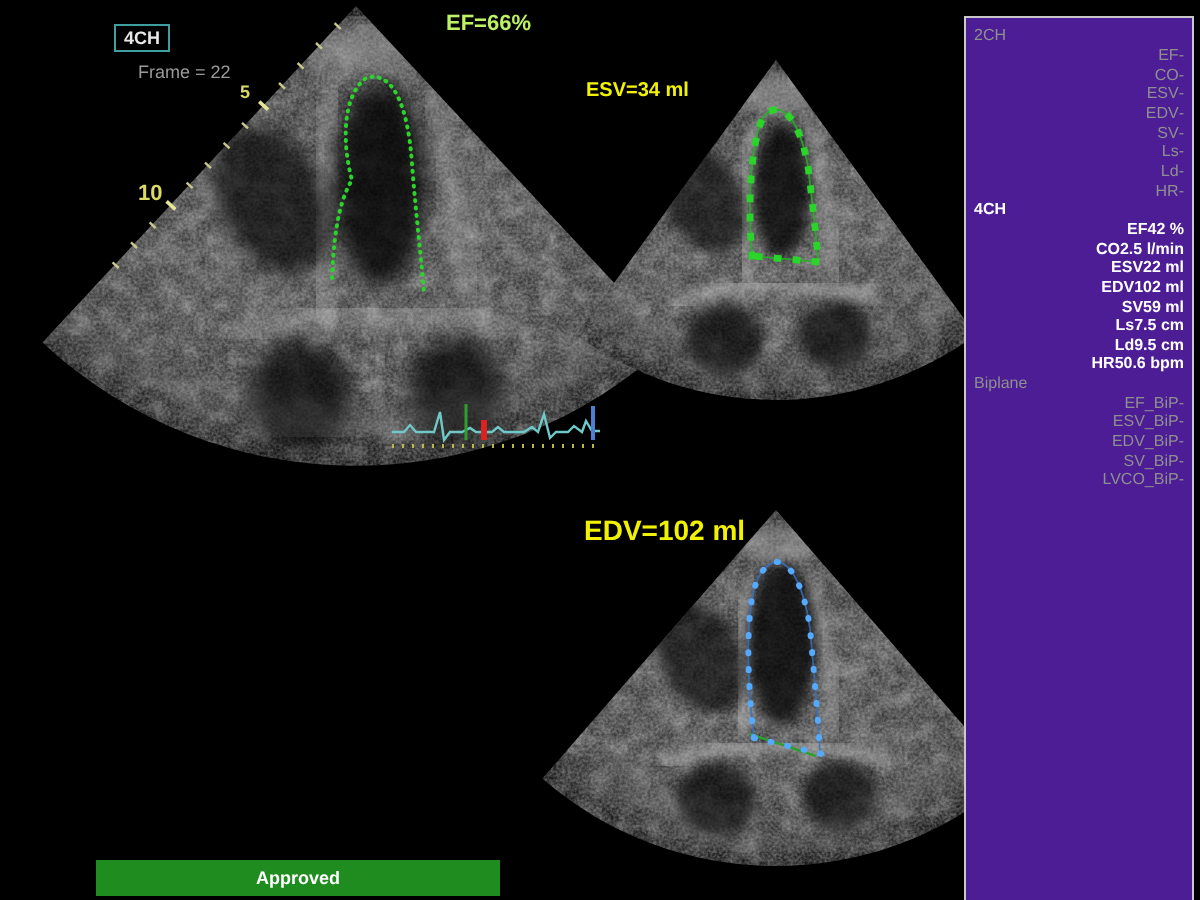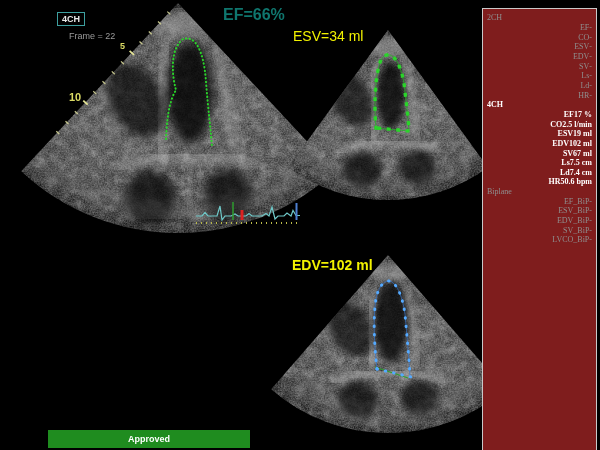--- a/index.html
+++ b/index.html
@@ -10,7 +10,7 @@
   .vbox{position:absolute;left:57px;top:12px;border:1px solid #3d9f9f;color:#e8e8e8;
         font-size:9px;font-weight:bold;padding:1px 4px;line-height:10px;background:rgba(0,0,0,.35);}
   .lbl-frame{left:57px;top:31px;color:#9a9a9a;font-size:9px;padding-left:12px;}
-  .lbl-ef{left:223px;top:6px;color:#0f766e;font-size:16px;font-weight:bold;}
+  .lbl-ef{left:223px;top:6px;color:#bef264;font-size:11px;font-weight:bold;}
   .lbl-esv{left:293px;top:28px;color:#f2f200;font-size:14px;font-weight:normal;}
   .lbl-edv{left:292px;top:257px;color:#f2f200;font-size:14px;font-weight:bold;}
   .lbl-d5{left:120px;top:41px;color:#d9d964;font-size:9px;font-weight:bold;}

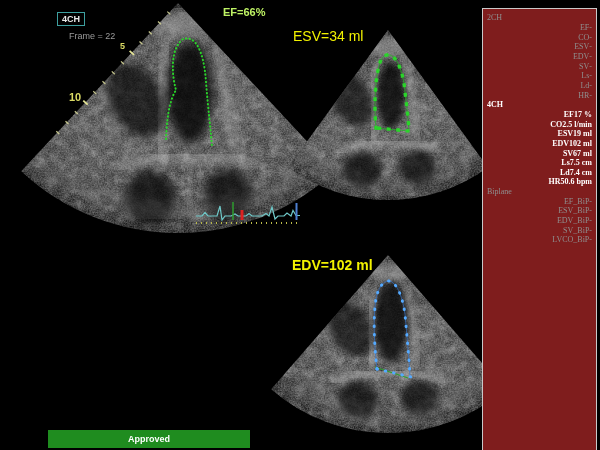--- a/index.html
+++ b/index.html
@@ -15,8 +15,8 @@
   .lbl-edv{left:292px;top:257px;color:#f2f200;font-size:14px;font-weight:bold;}
   .lbl-d5{left:120px;top:41px;color:#d9d964;font-size:9px;font-weight:bold;}
   .lbl-d10{left:69px;top:91px;color:#d9d964;font-size:11px;font-weight:bold;}
-  .panel{position:absolute;left:482px;top:8px;width:115px;height:442px;background:#7f1d1d;
-         border:1px solid #c9c9c9;border-bottom:none;box-sizing:border-box;padding:4px 2px 0 2px;font-family:Liberation Serif, serif;}
+  .panel{position:absolute;left:482px;top:8px;width:115px;height:442px;background:#4c1d95;
+         border:1px solid #c9c9c9;border-bottom:none;box-sizing:border-box;padding:4px 2px 0 2px;}
   .srow{display:flex;justify-content:space-between;align-items:center;height:9.67px;
         font-size:8px;line-height:9px;color:#8f8f8f;padding:0 2px;}
   .srow.it{padding-left:7px;justify-content:flex-end;}

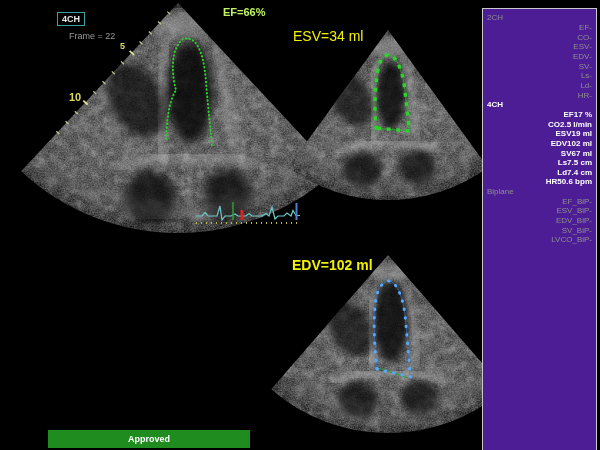--- a/index.html
+++ b/index.html
@@ -11,7 +11,7 @@
         font-size:9px;font-weight:bold;padding:1px 4px;line-height:10px;background:rgba(0,0,0,.35);}
   .lbl-frame{left:57px;top:31px;color:#9a9a9a;font-size:9px;padding-left:12px;}
   .lbl-ef{left:223px;top:6px;color:#bef264;font-size:11px;font-weight:bold;}
-  .lbl-esv{left:293px;top:28px;color:#f2f200;font-size:14px;font-weight:normal;}
+  .lbl-esv{left:293px;top:40px;color:#f2f200;font-size:10px;font-weight:bold;}
   .lbl-edv{left:292px;top:257px;color:#f2f200;font-size:14px;font-weight:bold;}
   .lbl-d5{left:120px;top:41px;color:#d9d964;font-size:9px;font-weight:bold;}
   .lbl-d10{left:69px;top:91px;color:#d9d964;font-size:11px;font-weight:bold;}

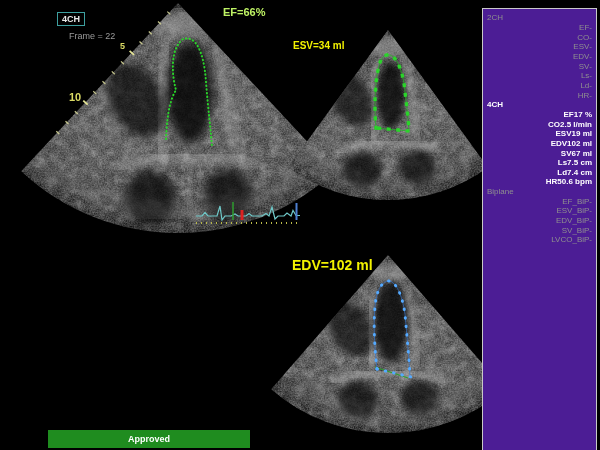--- a/index.html
+++ b/index.html
@@ -224,7 +224,7 @@
       </div>
   <div class="srow it bri">
         <span>EF</span>
-        <span>17 %</span>
+        <span>42 %</span>
       </div>
   <div class="srow it bri">
         <span>CO</span>

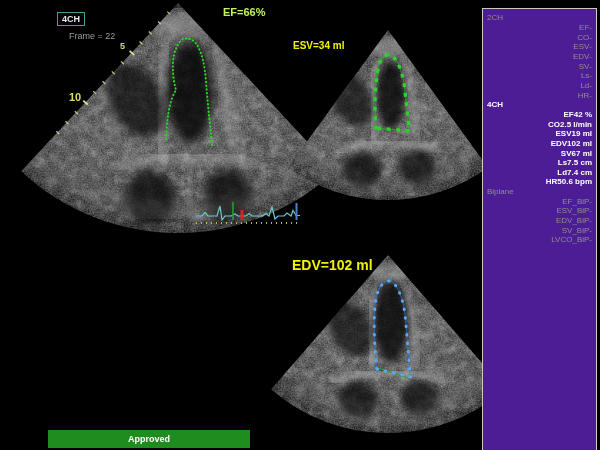--- a/index.html
+++ b/index.html
@@ -232,7 +232,7 @@
       </div>
   <div class="srow it bri">
         <span>ESV</span>
-        <span>19 ml</span>
+        <span>22 ml</span>
       </div>
   <div class="srow it bri">
         <span>EDV</span>

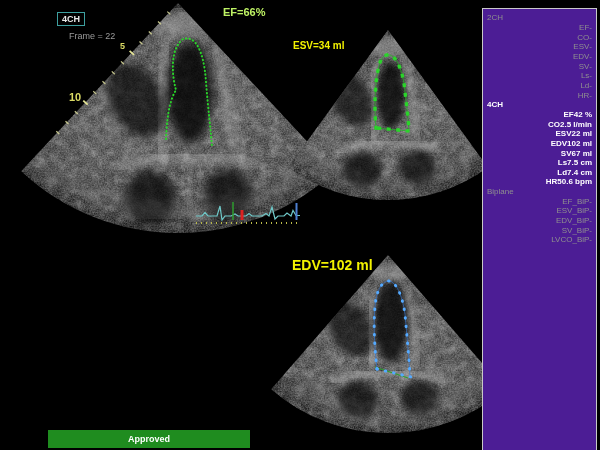--- a/index.html
+++ b/index.html
@@ -240,7 +240,7 @@
       </div>
   <div class="srow it bri">
         <span>SV</span>
-        <span>67 ml</span>
+        <span>59 ml</span>
       </div>
   <div class="srow it bri">
         <span>Ls</span>

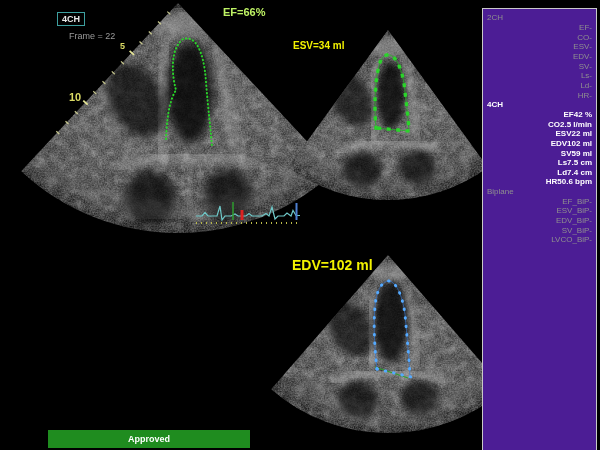--- a/index.html
+++ b/index.html
@@ -248,7 +248,7 @@
       </div>
   <div class="srow it bri">
         <span>Ld</span>
-        <span>7.4 cm</span>
+        <span>9.5 cm</span>
       </div>
   <div class="srow it bri">
         <span>HR</span>

